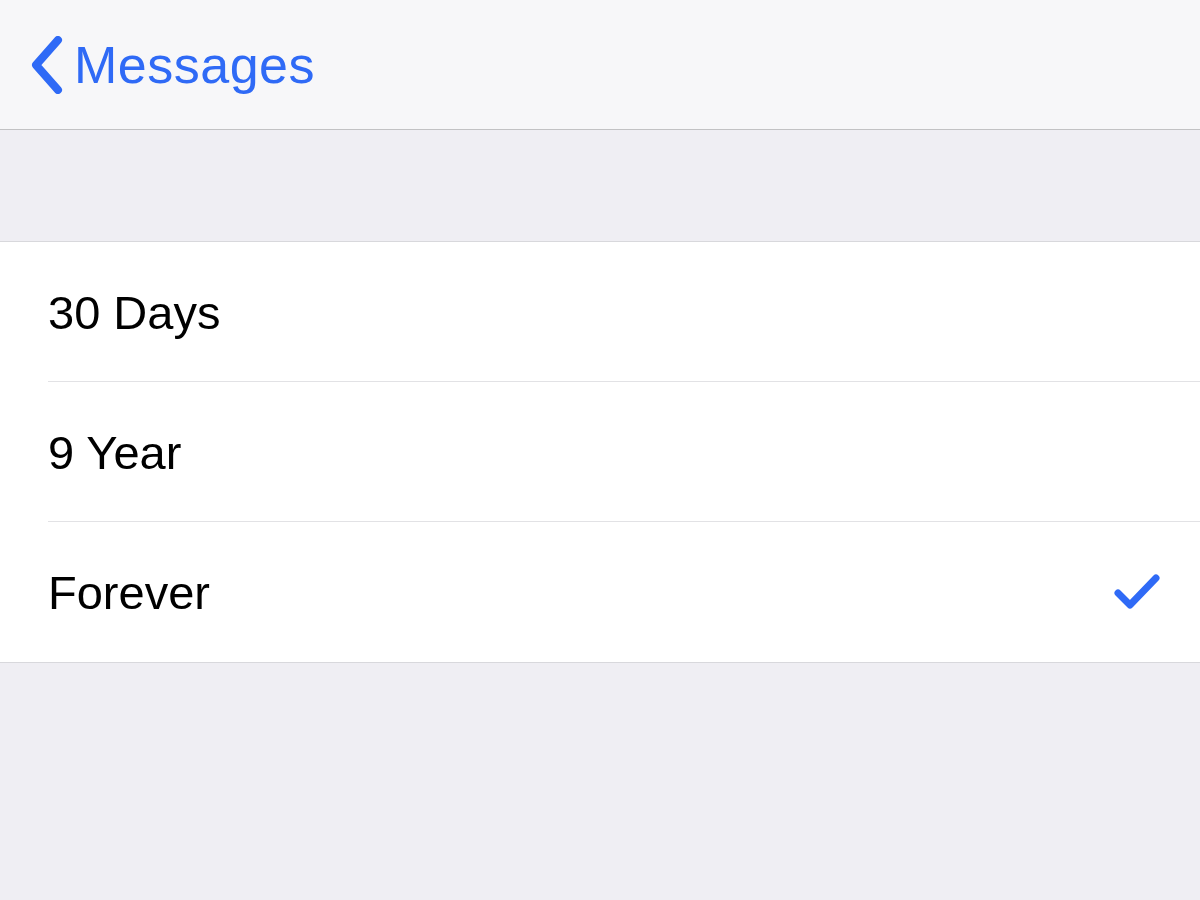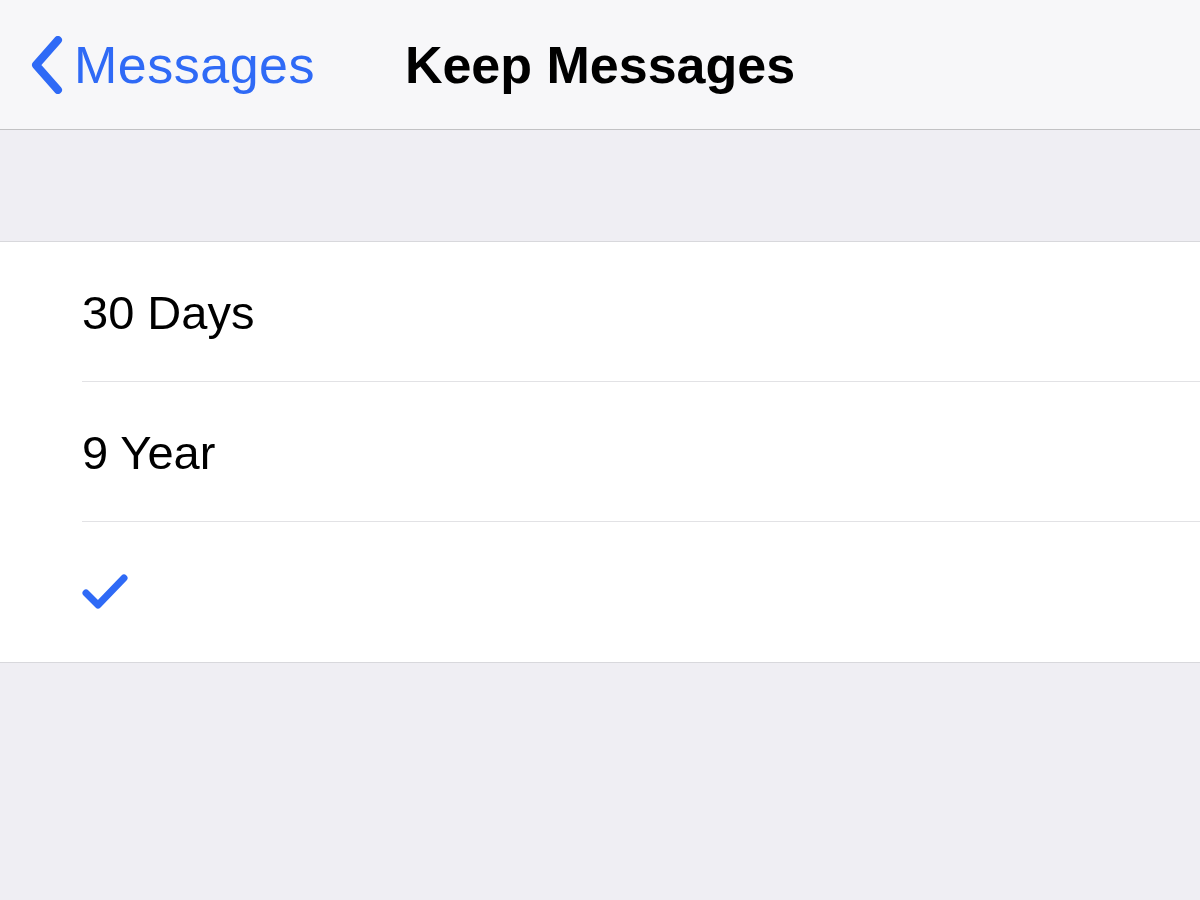--- a/index.html
+++ b/index.html
@@ -103,7 +103,6 @@
     </svg>
     <span class="back-label">Messages</span>
   </div>
-  <div class="nav-title">Keep Messages</div>
 </div>
 
 <div class="spacer"></div>

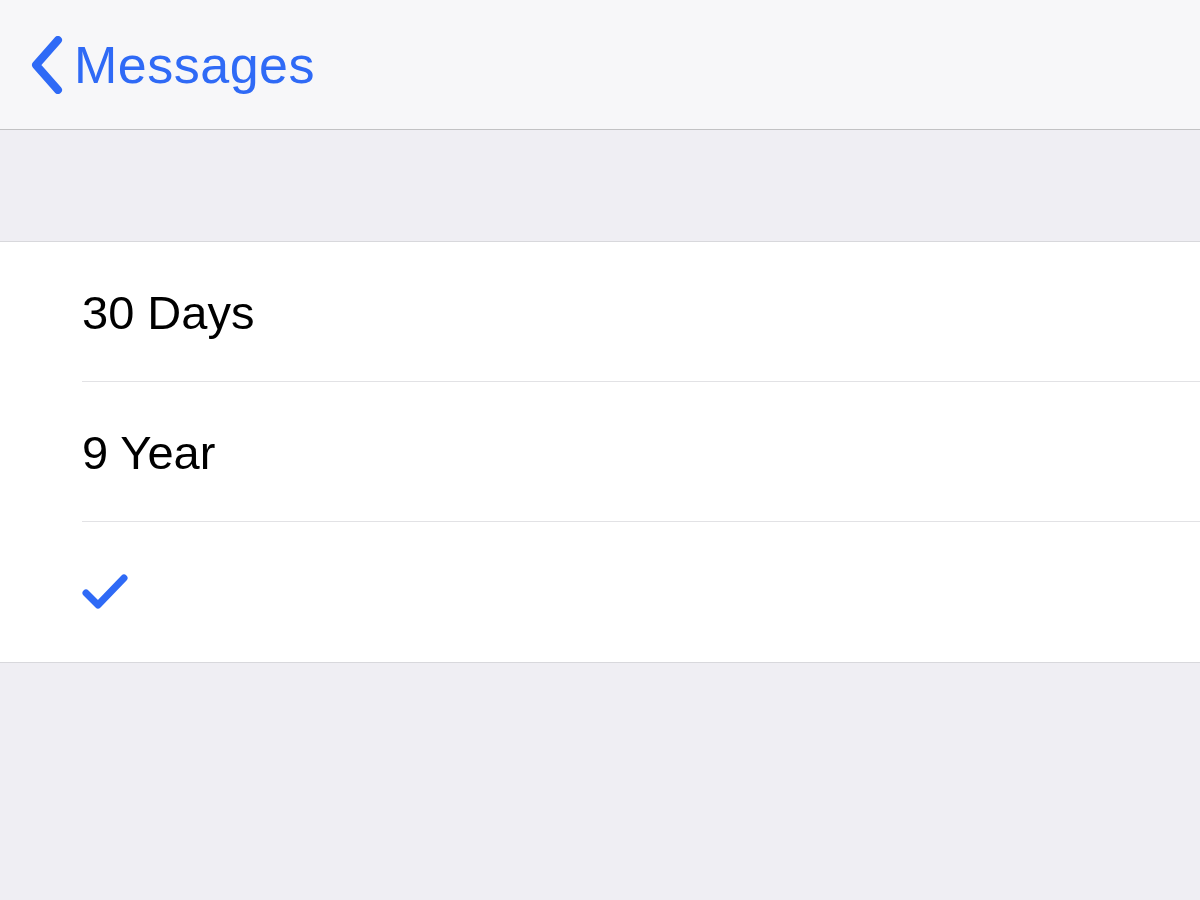--- a/index.html
+++ b/index.html
@@ -60,7 +60,6 @@
     .option-list {
       background: #fff;
       border-bottom: 1px solid #d8d8dc;
-      padding-left: 34px;
     }
     .option-row {
       display: flex;

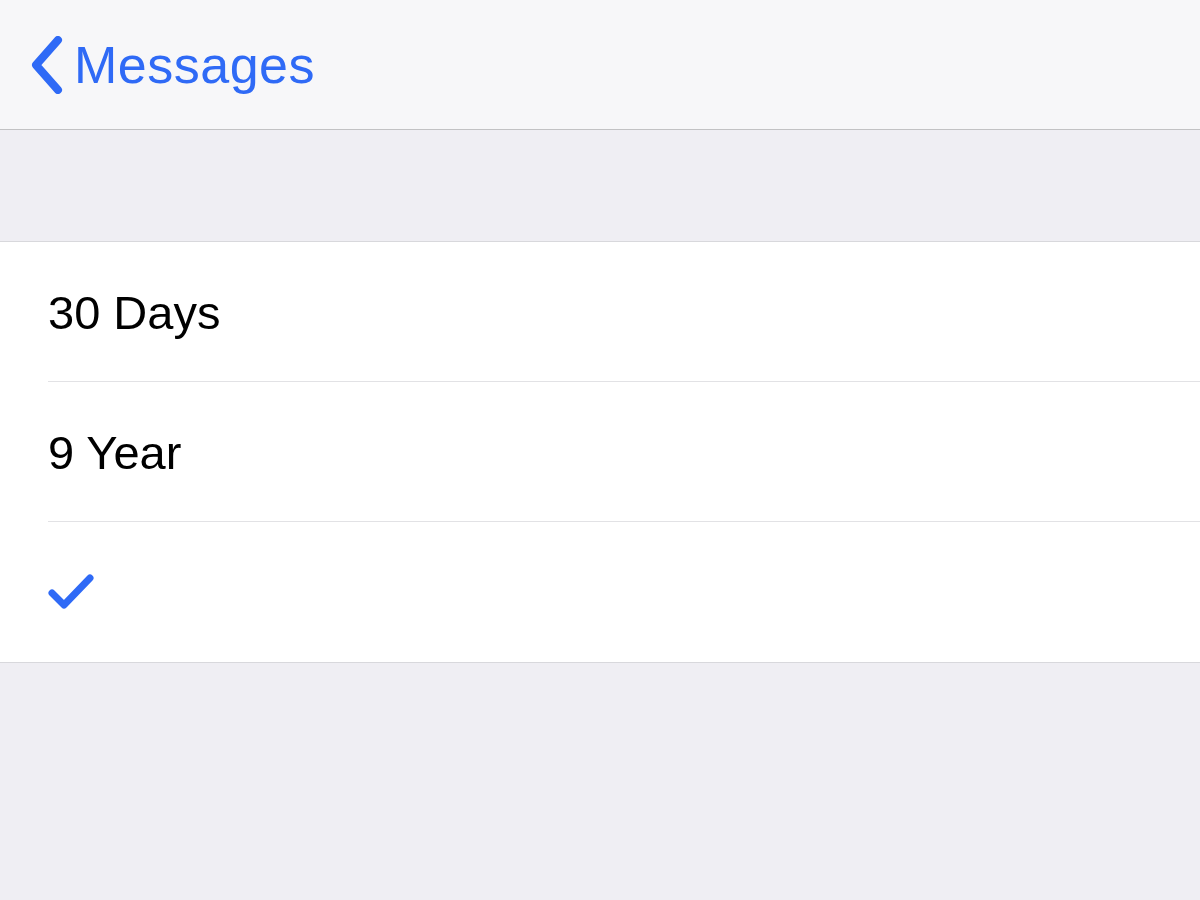--- a/index.html
+++ b/index.html
@@ -114,6 +114,7 @@
     <span class="option-label">9 Year</span>
   </div>
   <div class="option-row">
+    <span class="option-label">Forever</span>
     <svg class="checkmark" viewBox="0 0 46 40" fill="none">
       <polyline points="4,21 16,33 42,6" stroke="currentColor" stroke-width="7" stroke-linecap="round" stroke-linejoin="round"></polyline>
     </svg>

